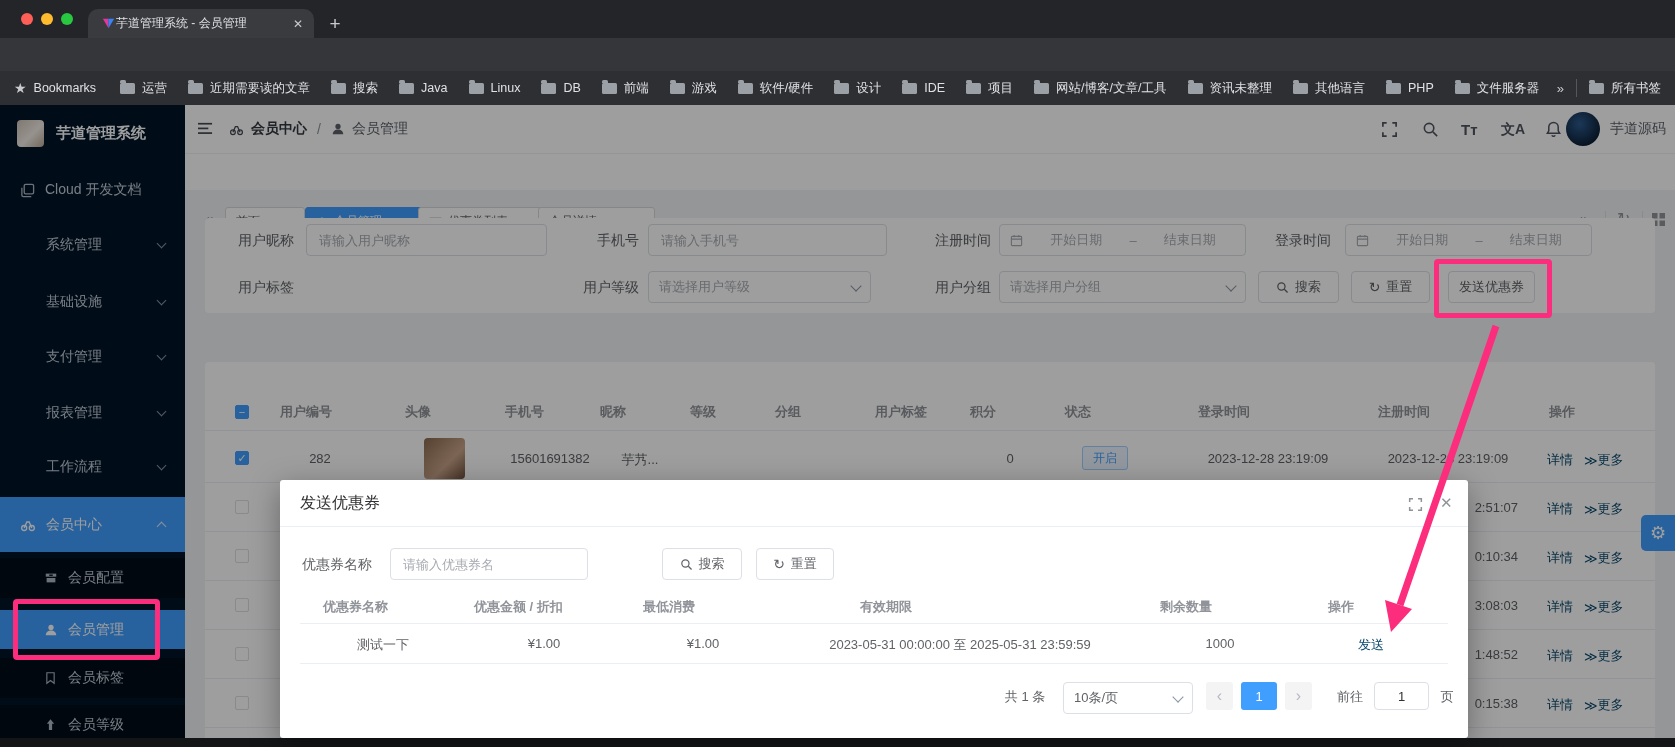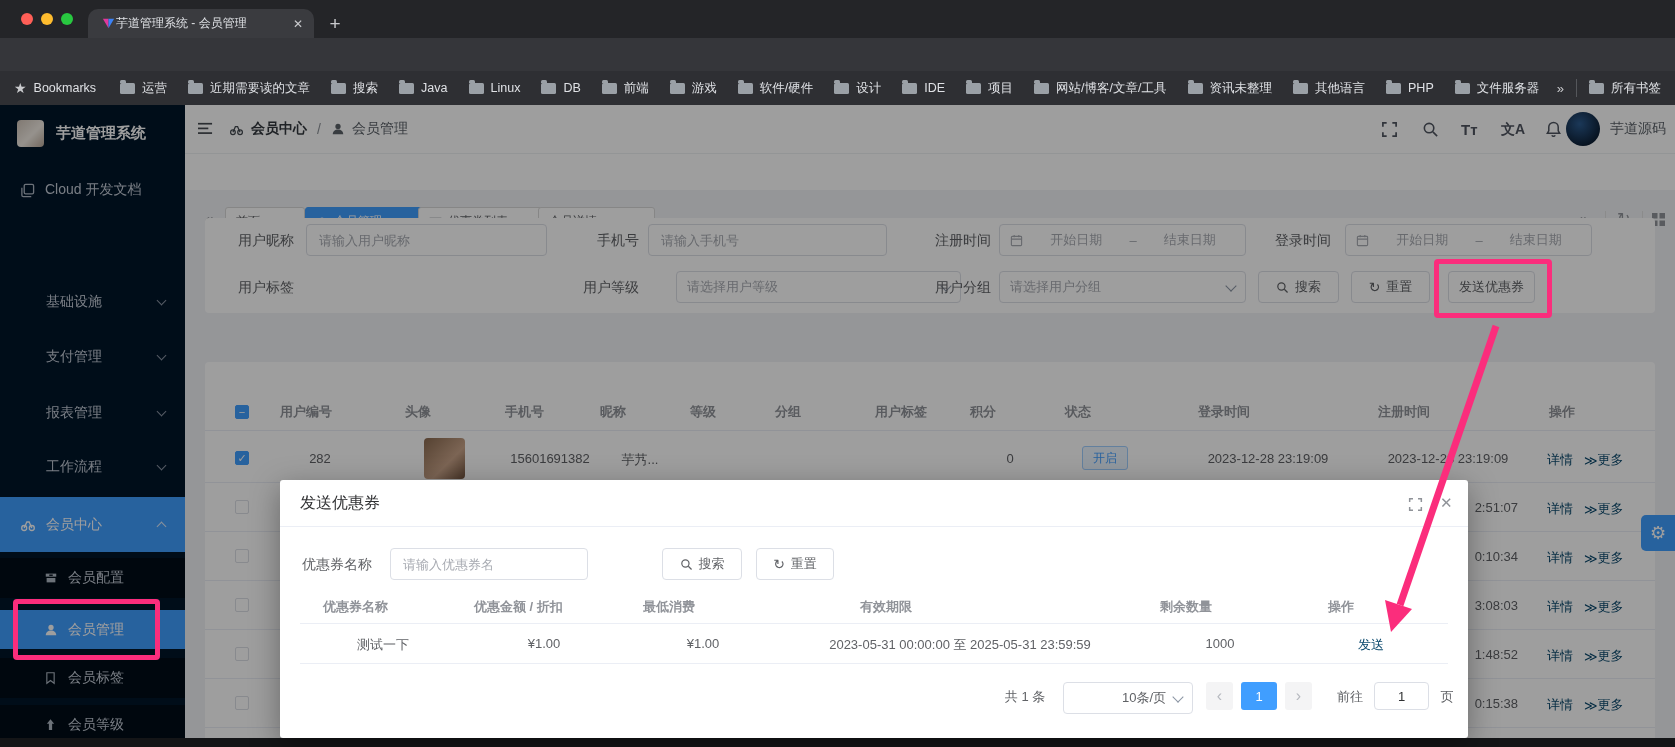--- a/index.html
+++ b/index.html
@@ -262,6 +262,10 @@
       </span>
       <span style="margin-left:10px">Cloud 开发文档</span>
     </div>
+    <div class="abs side-item flex" style="top:120px">
+      <span style="margin-left:46px">系统管理</span>
+        <span class="chev down abs" style="left:158px;top:15px"></span>
+    </div>
     <div class="abs side-item flex" style="top:177px">
       <span style="margin-left:46px">基础设施</span>
         <span class="chev down abs" style="left:158px;top:15px"></span>

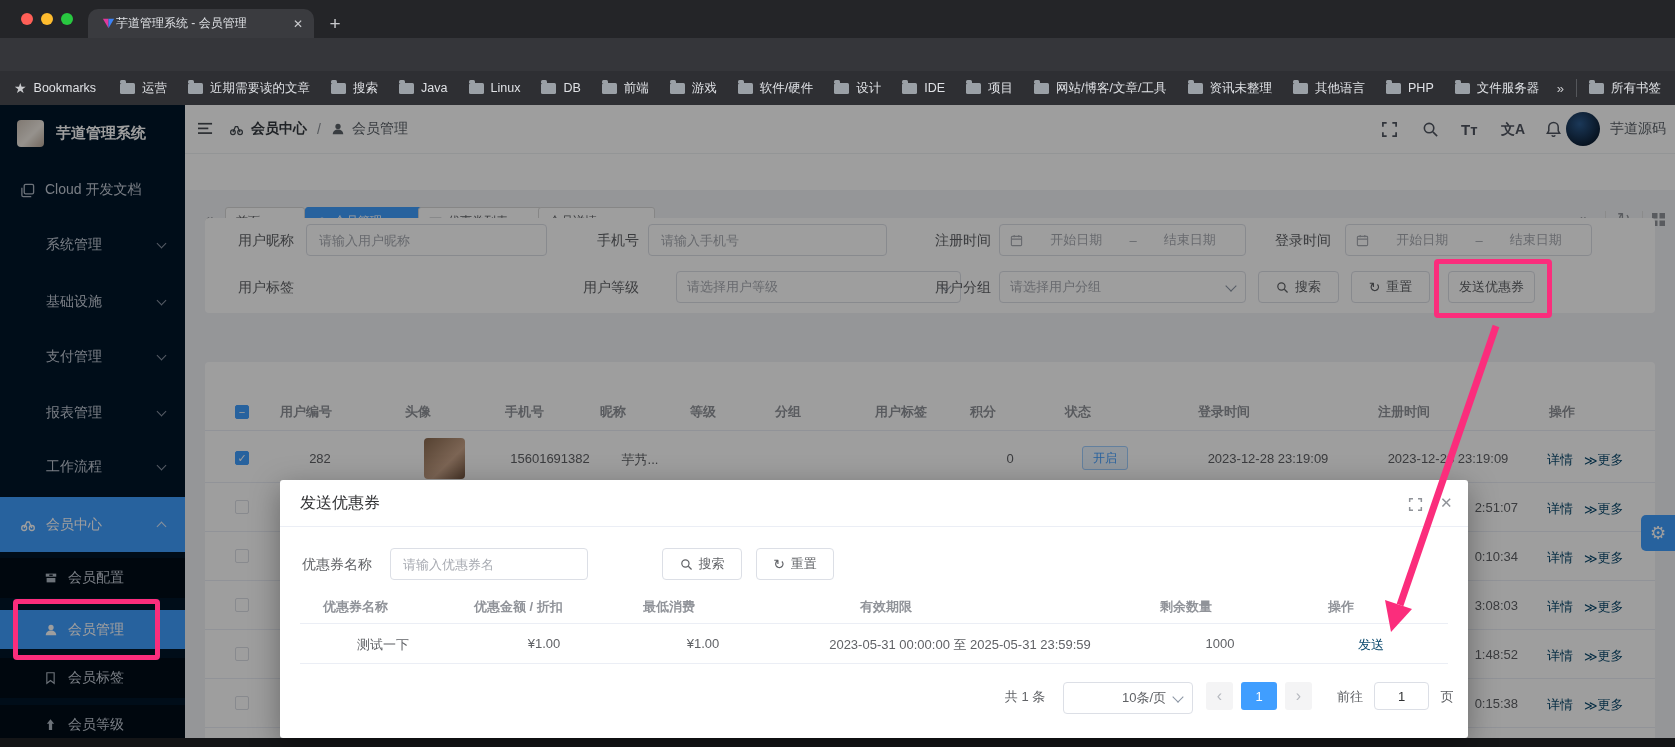--- a/index.html
+++ b/index.html
@@ -451,7 +451,7 @@
 
   <div class="abs flabel" style="left:222px;top:172px;width:72px">用户标签</div>
   <div class="abs flabel" style="left:579px;top:172px;width:60px">用户等级</div>
-  <div class="abs finput" style="left:676px;top:166px;width:285px">
+  <div class="abs finput" style="left:648px;top:166px;width:223px">
     <span style="flex:1">请选择用户等级</span>
       <span class="chev down" style="margin-bottom:3px"></span>
   </div>

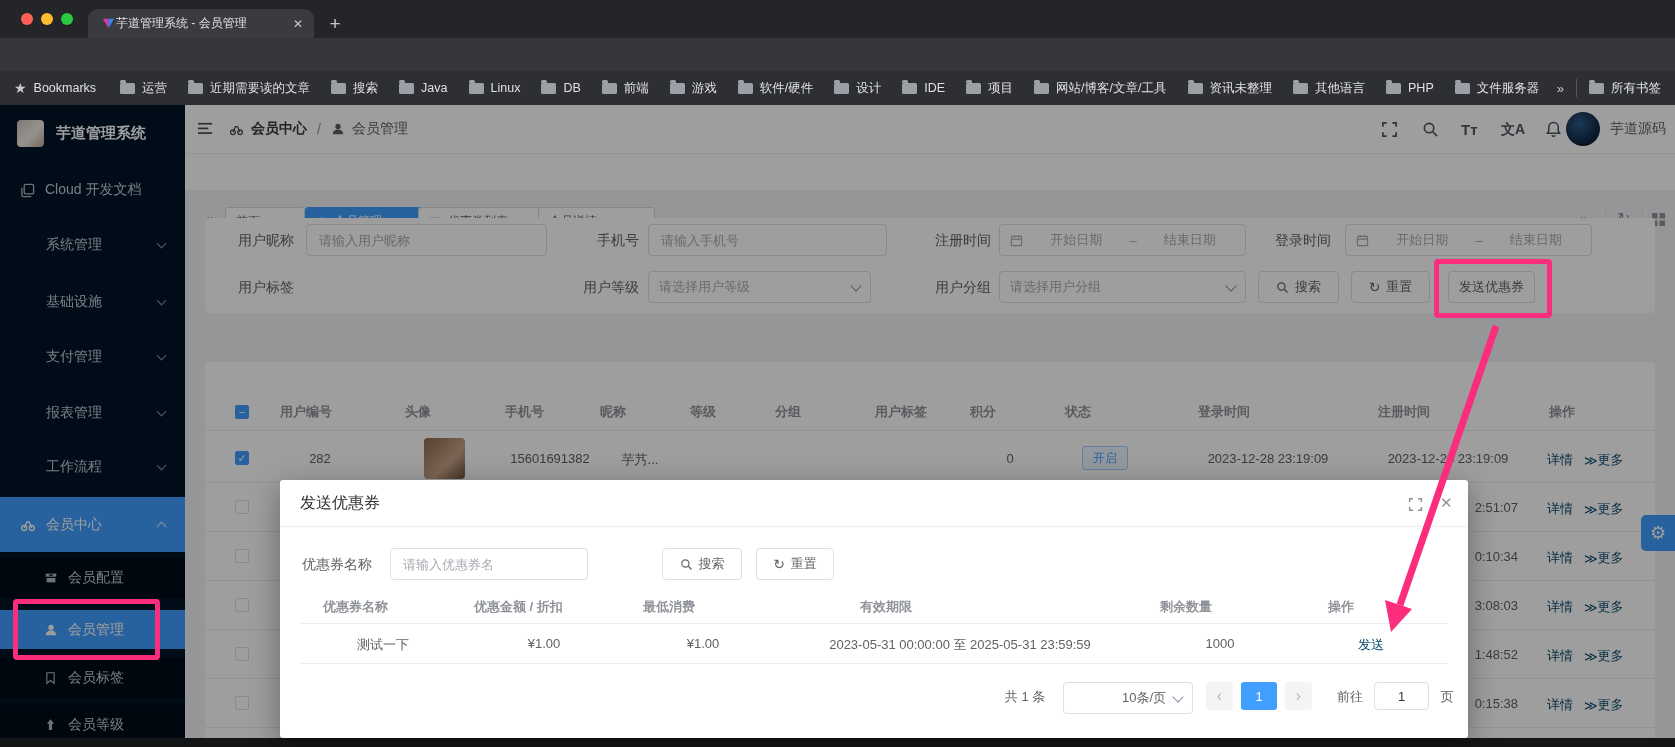--- a/index.html
+++ b/index.html
@@ -602,7 +602,7 @@
 
     <div class="m-abs tcell" style="left:715px;top:208px;width:60px">共 1 条</div>
     <div class="m-abs finput" style="left:783px;top:202px;width:130px;position:absolute;color:#606266">
-      <span style="flex:1;text-align:right">10条/页</span>
+      <span style="flex:1;text-align:left">10条/页</span>
         <span class="chev down" style="margin-bottom:3px"></span>
     </div>
     <div class="m-abs flex ctr" style="left:926px;top:202px;width:27px;height:28px;background:#f4f4f5;border-radius:3px;color:#b6b9bf;position:absolute">‹</div>

